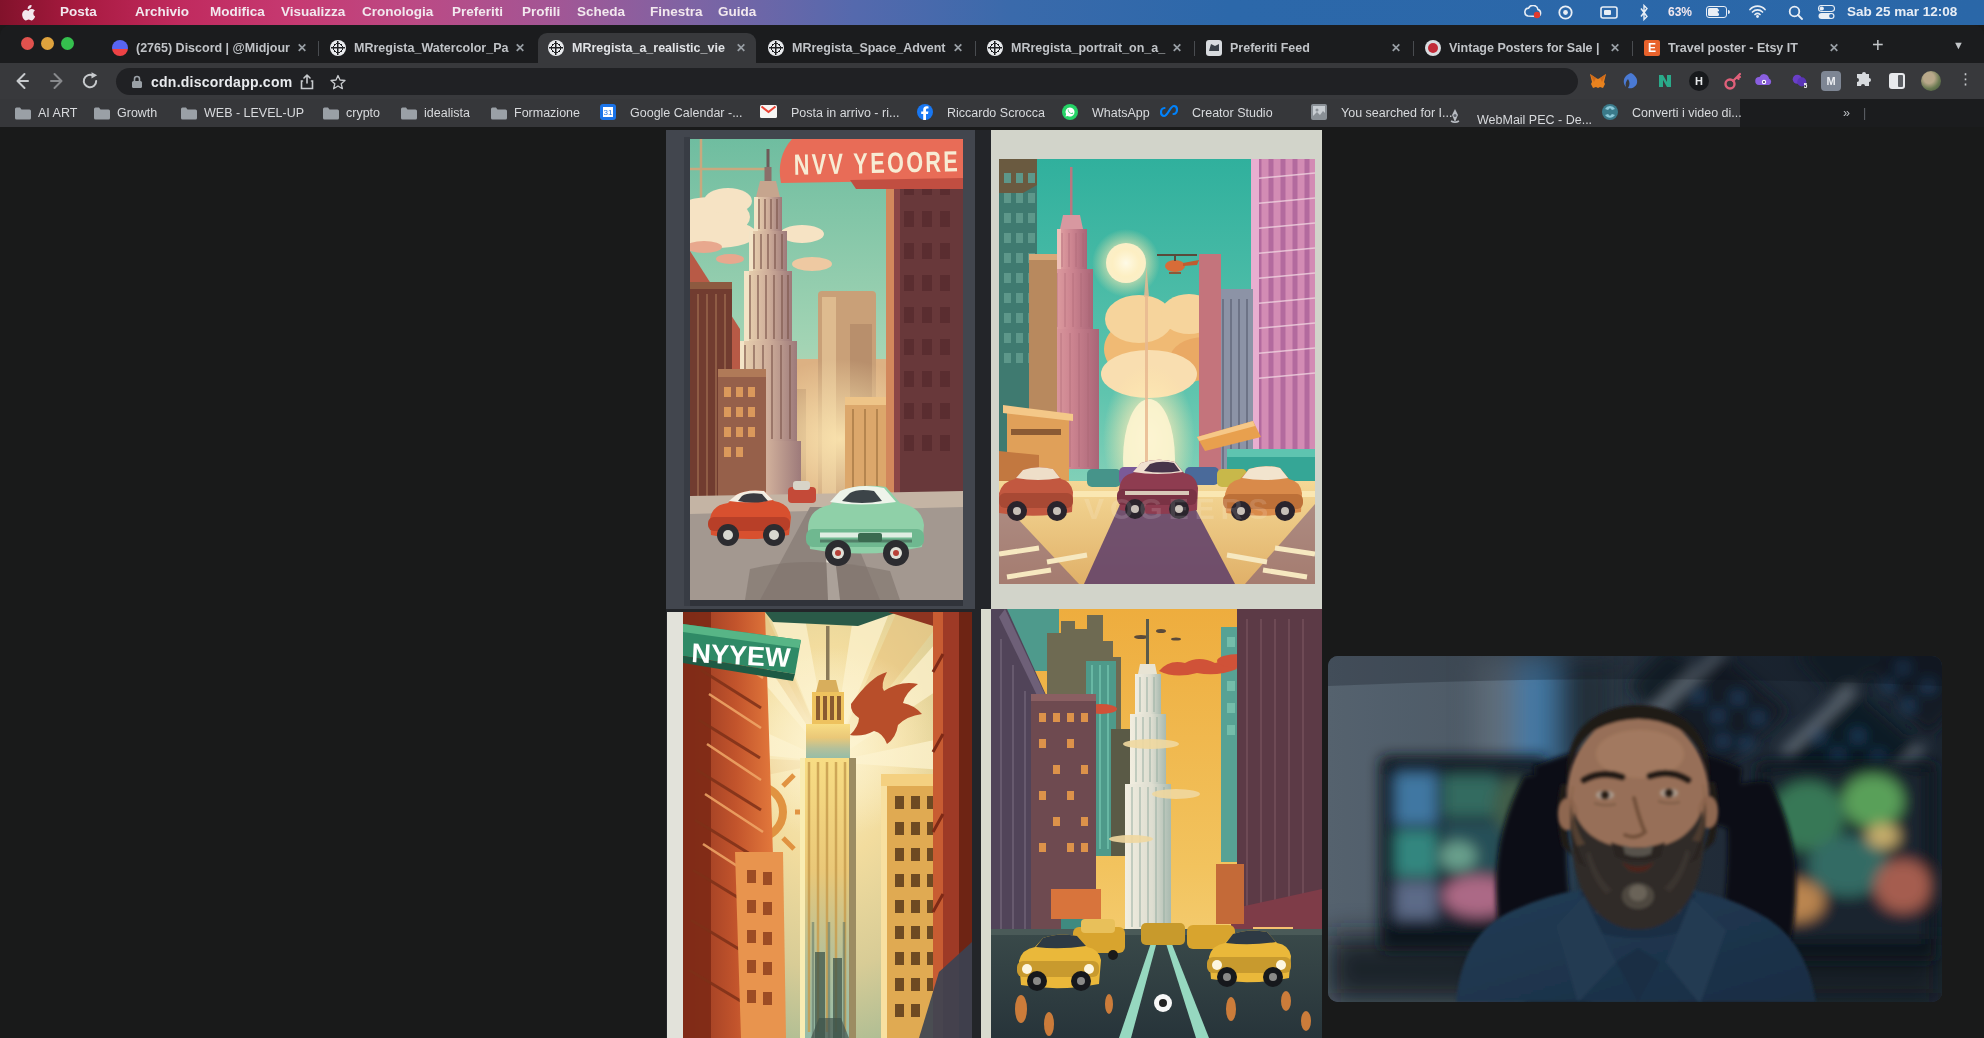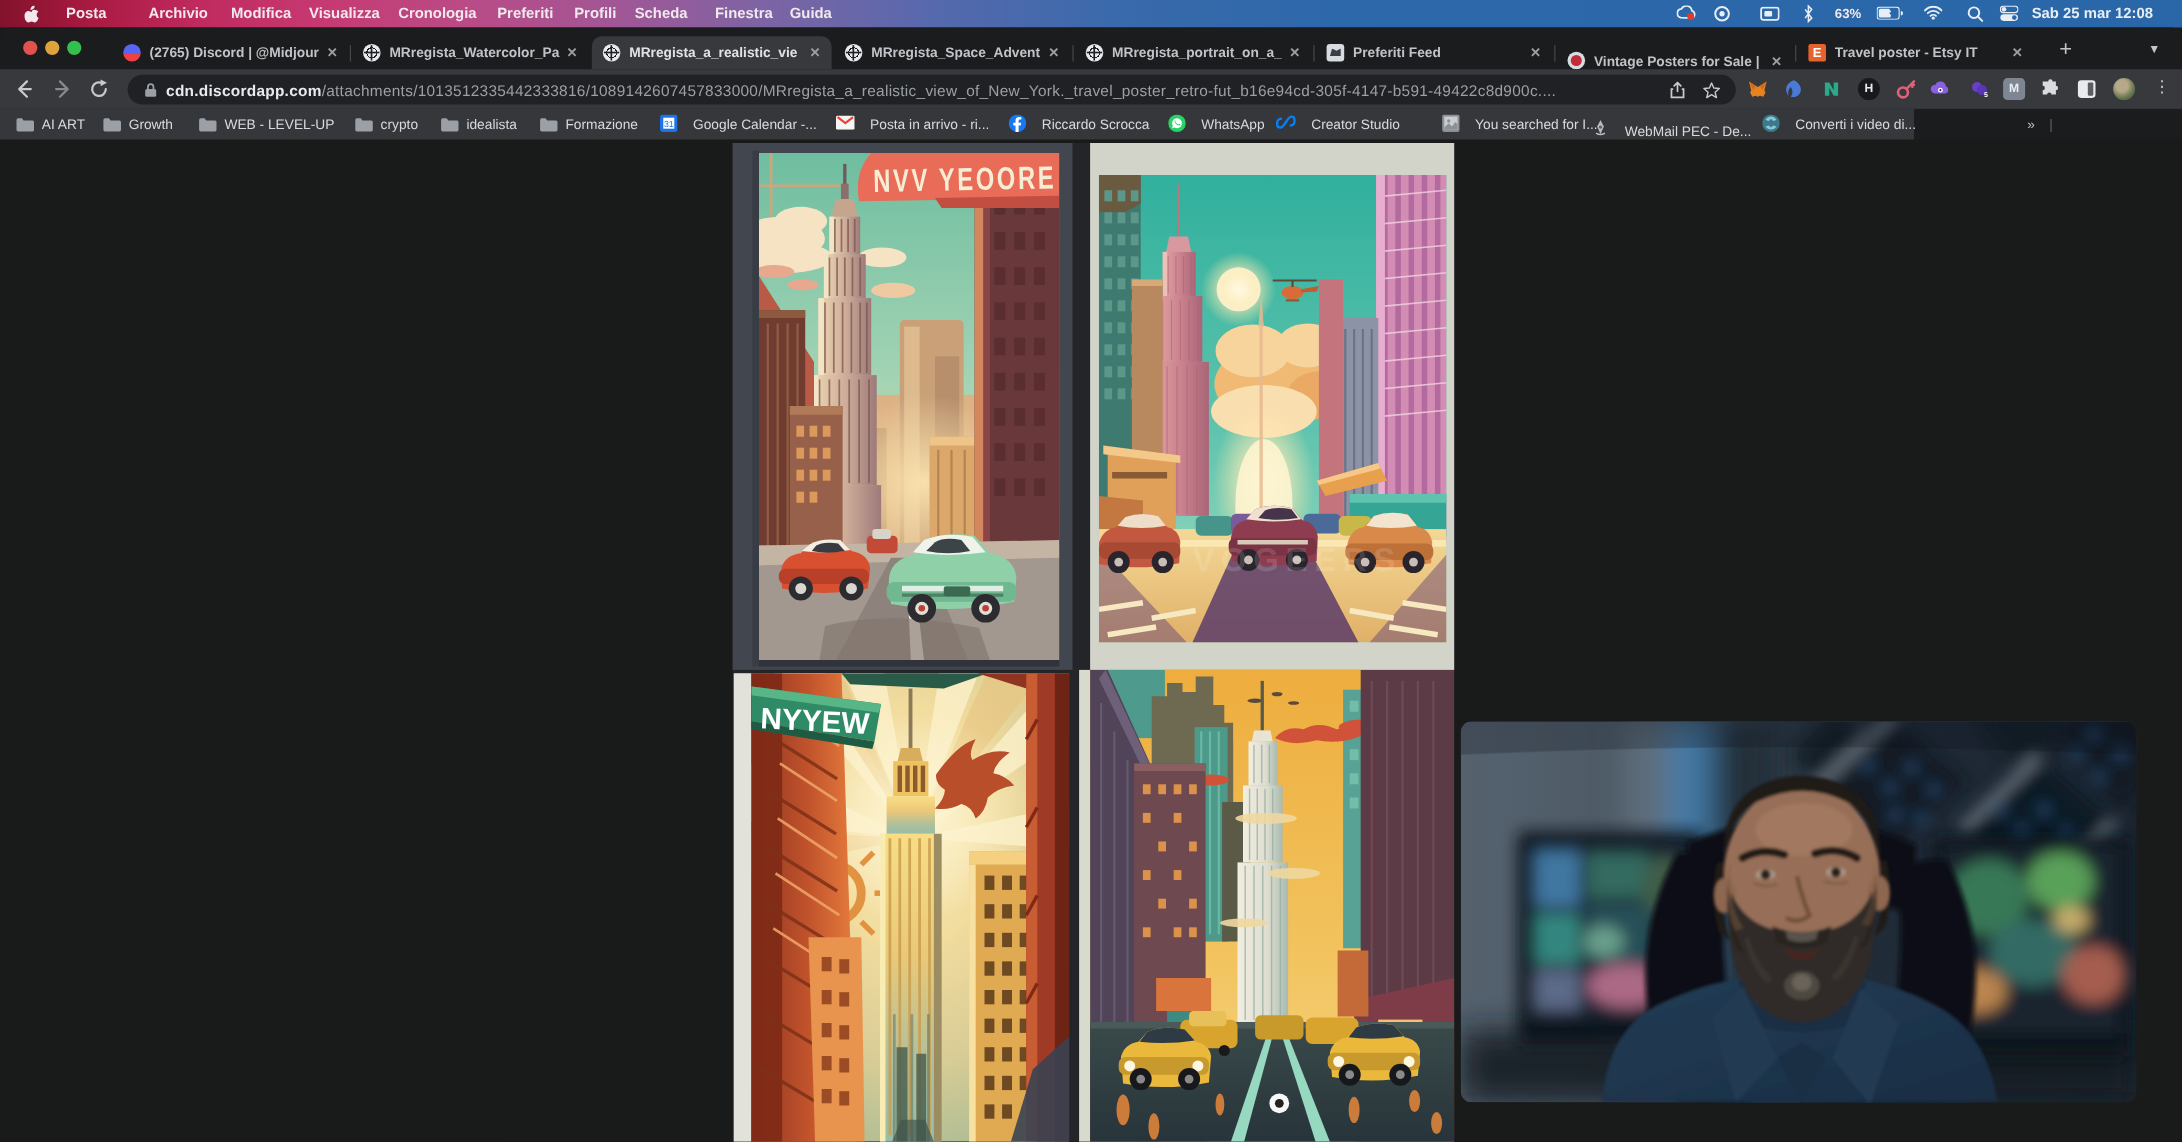--- a/index.html
+++ b/index.html
@@ -148,7 +148,7 @@
         <span class="x">✕</span>
       </div>
     <div class="tabsep" style="left:1413px;"></div>
-    <div class="tab" style="left:1415px;width:215px;align-items:flex-end;">
+    <div class="tab" style="left:1415px;width:215px;">
         <span class="fav" style="background:#d8dce0;border-radius:50%;">
           <i style="position:absolute;left:3px;top:3px;width:10px;height:10px;background:#c22b38;border-radius:50%;"></i>
         </span>

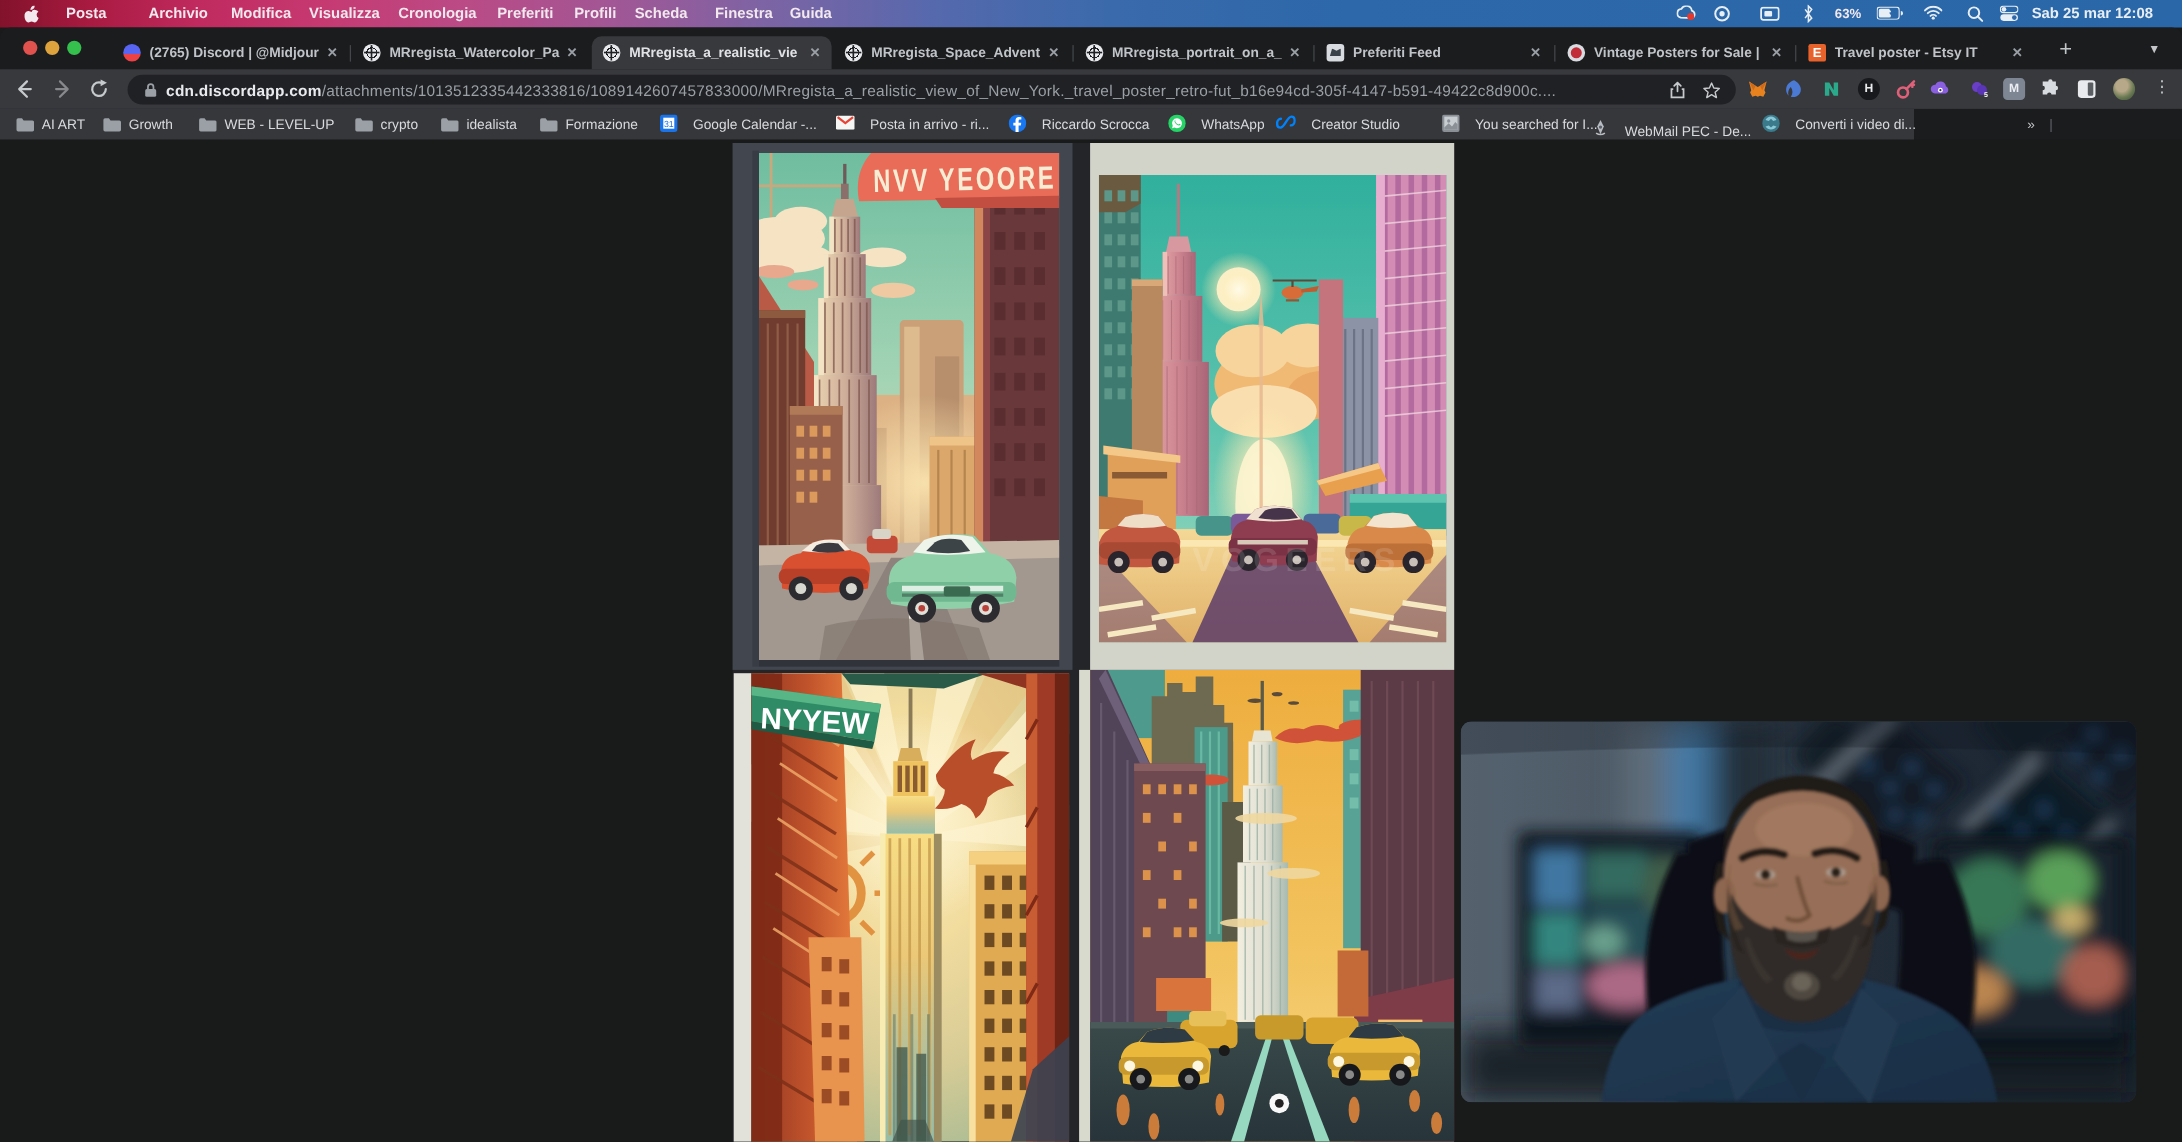--- a/index.html
+++ b/index.html
@@ -184,7 +184,6 @@
           <path d="M3.5 6 V4 a2.5 2.5 0 0 1 5 0 V6" stroke="#9aa0a6" stroke-width="1.6" fill="none"></path>
         </svg>
       <span class="host">cdn.discordapp.com</span>
-        <span class="rest">/attachments/1013512335442333816/1089142607457833000/MRregista_a_realistic_view_of_New_York._travel_poster_retro-fut_b16e94cd-305f-4147-b591-49422c8d900c....</span>
       <svg style="flex:0 0 14px;margin:0 16px 0 8px;" width="14" height="16" viewBox="0 0 14 16">
           <path d="M7 1 L7 9 M4 4 L7 1 L10 4" stroke="#c7cacd" stroke-width="1.6" fill="none" stroke-linecap="round" stroke-linejoin="round"></path>
           <path d="M2.5 7 H1.5 V14.5 H12.5 V7 H11.5" stroke="#c7cacd" stroke-width="1.6" fill="none" stroke-linecap="round"></path>

